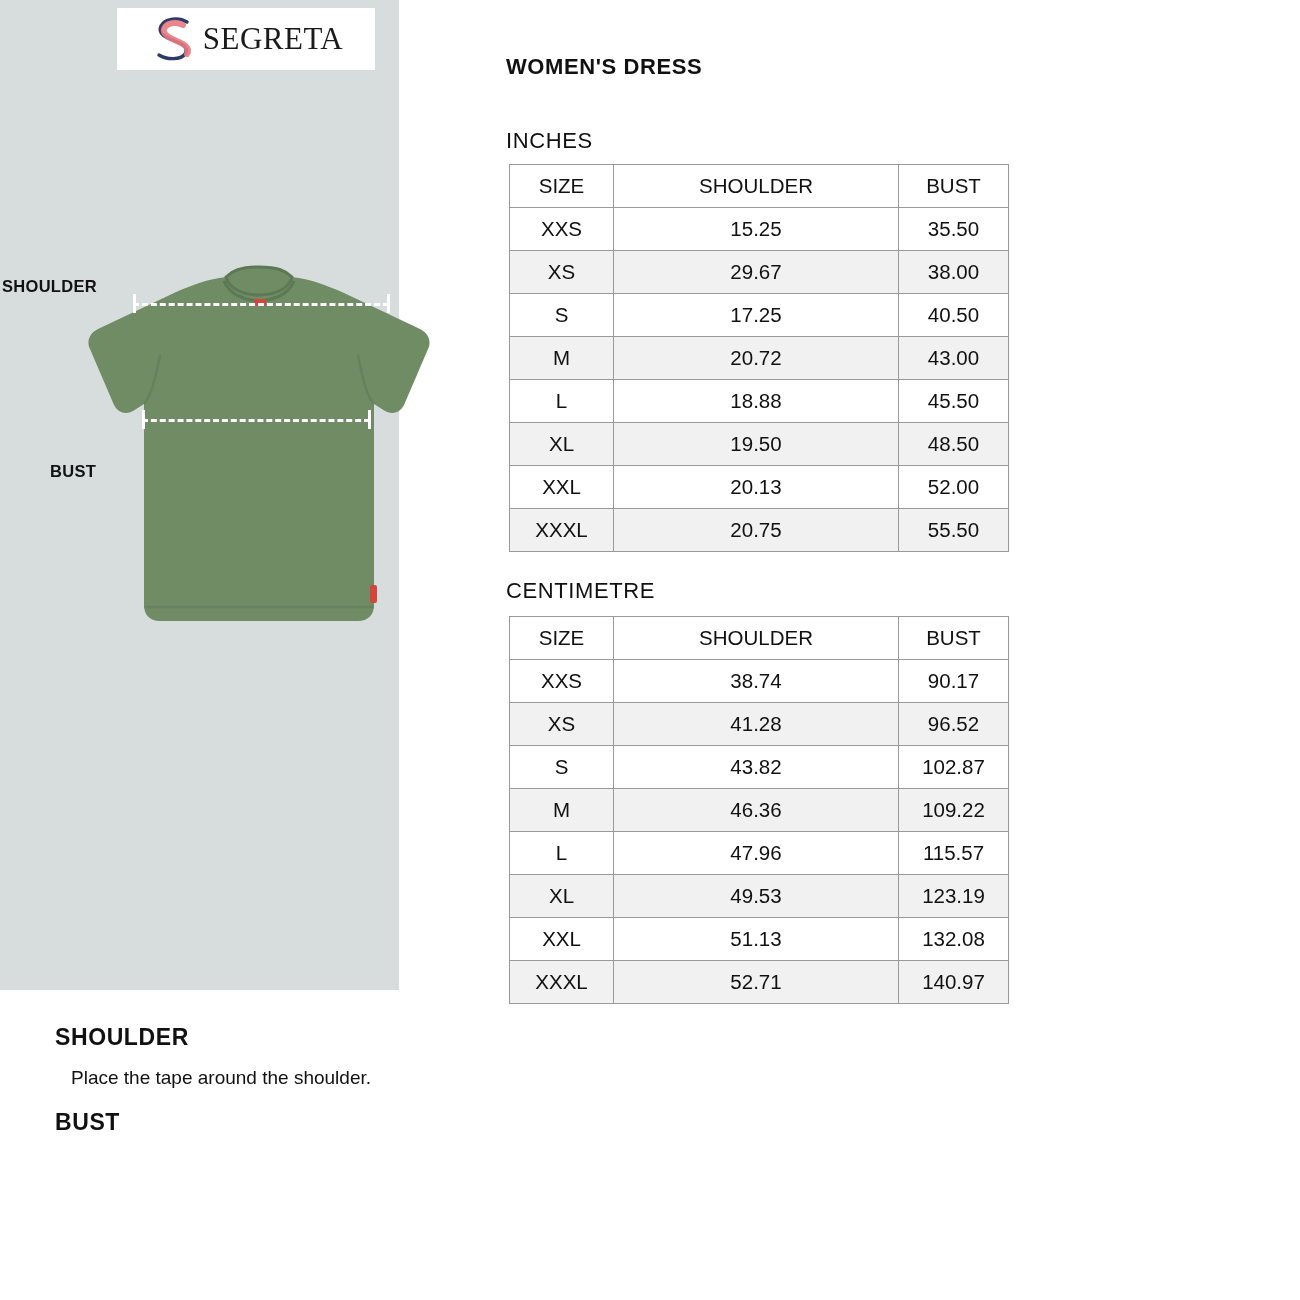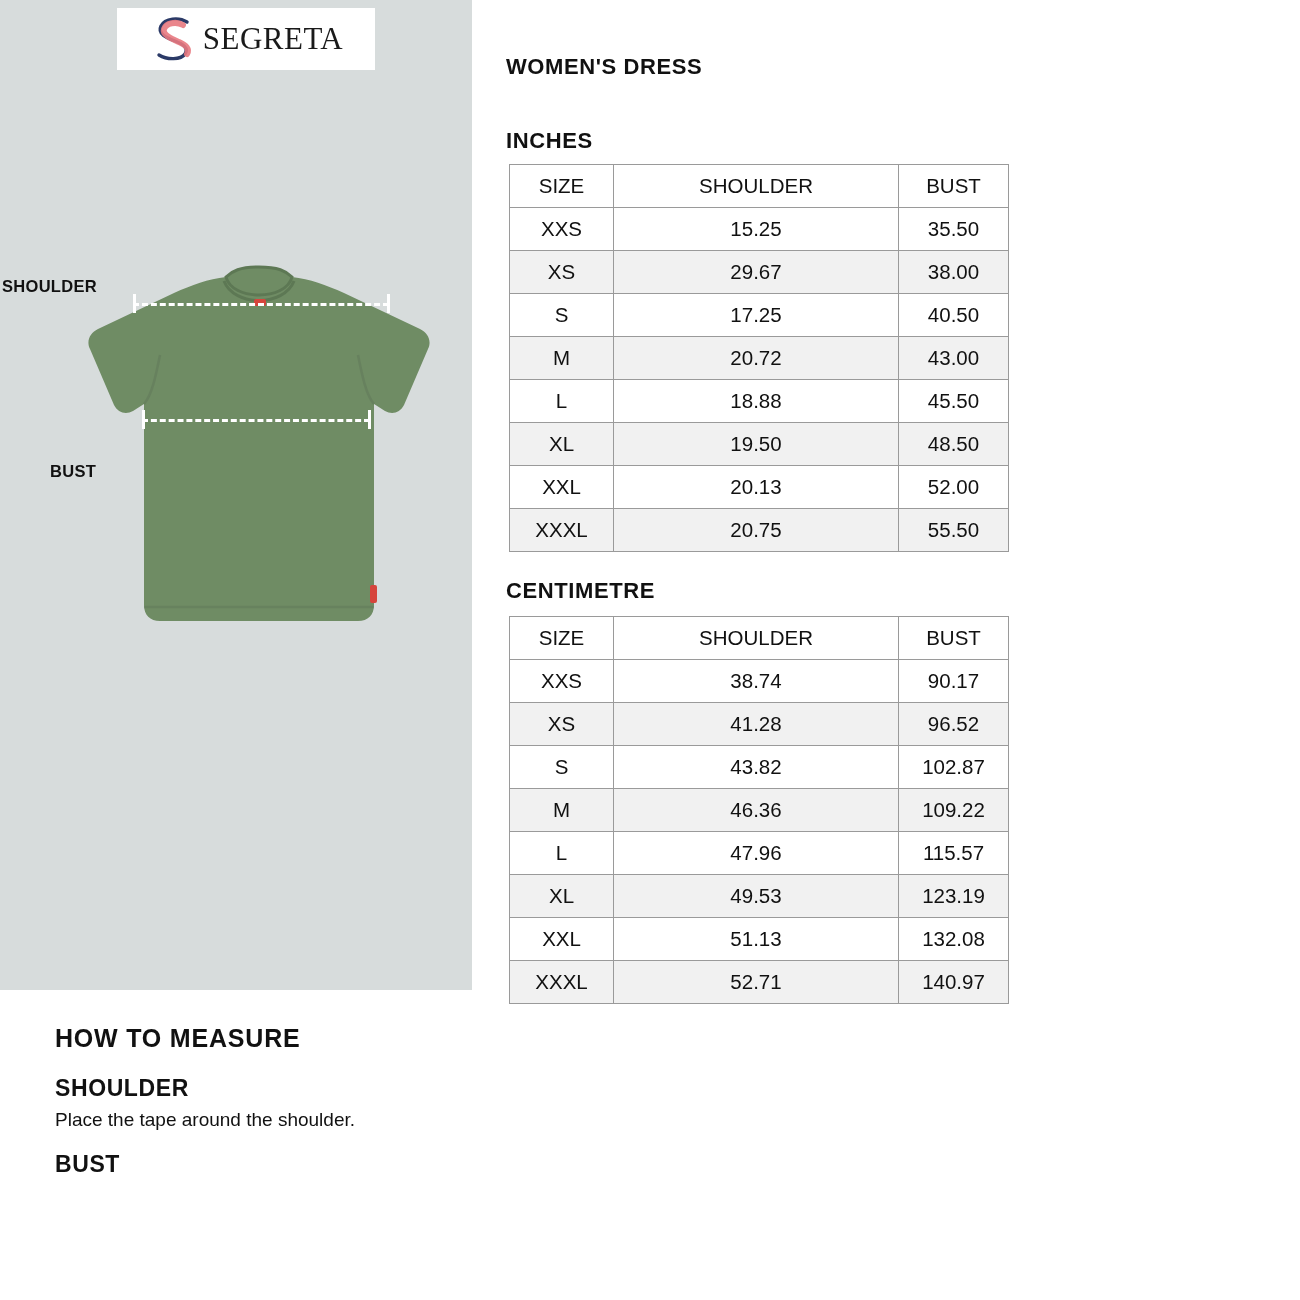--- a/index.html
+++ b/index.html
@@ -21,7 +21,7 @@
     position: absolute;
     left: 0;
     top: 0;
-    width: 472px;
+    width: 399px;
     height: 990px;
     background: #d7dcdc;
   }

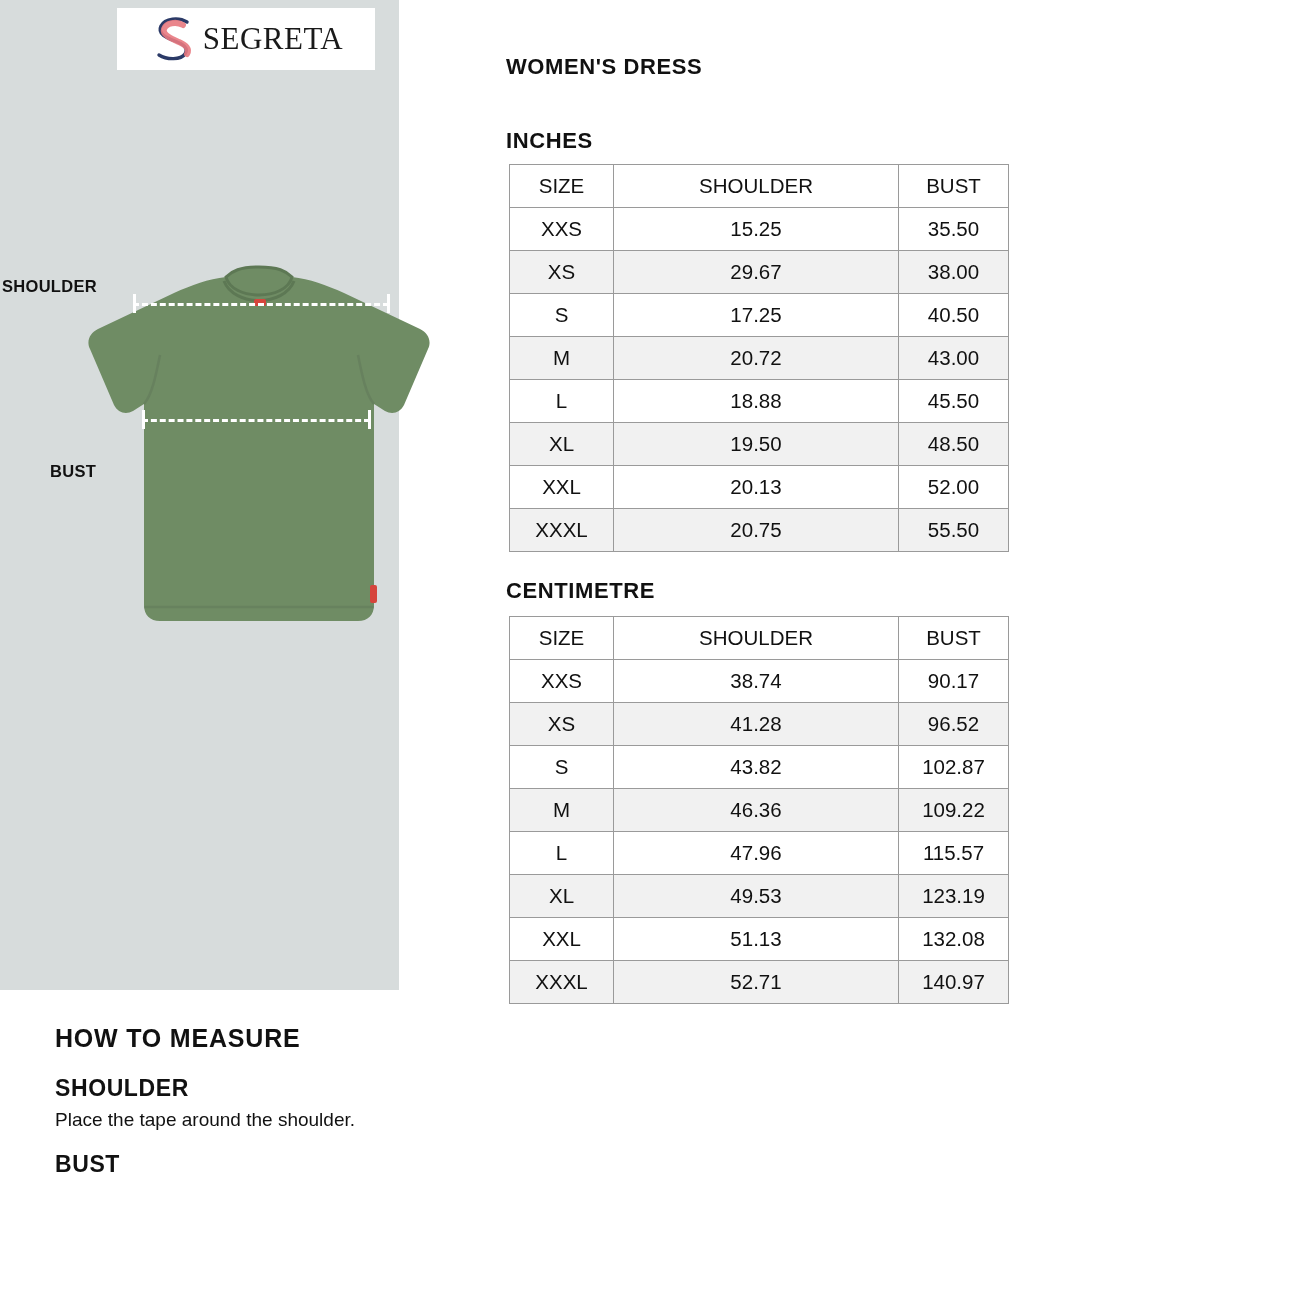--- a/index.html
+++ b/index.html
@@ -107,7 +107,7 @@
   .unit-heading {
     position: absolute;
     font-size: 22px;
-    font-weight: bold;
+    font-weight: normal;
     letter-spacing: 0.6px;
   }
   #heading-inches { left: 506px; top: 128px; }

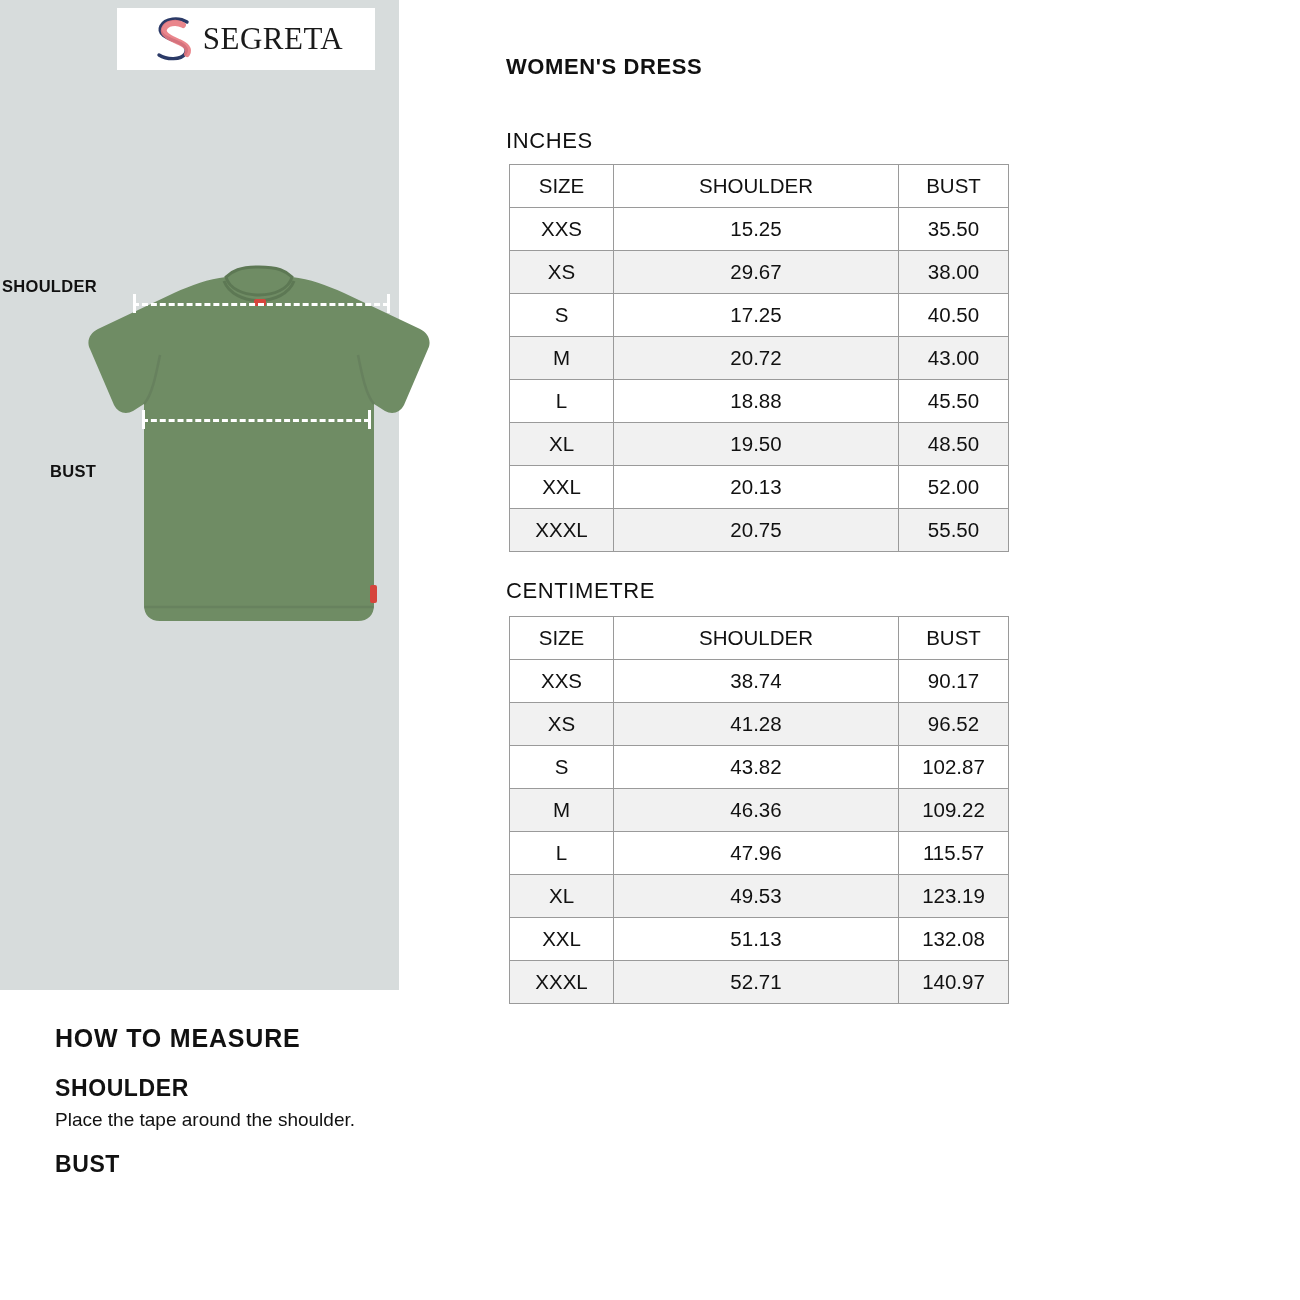--- a/index.html
+++ b/index.html
@@ -358,7 +358,6 @@
 </table>
 
 <div id="how-to-measure">
-  <h2 id="how-title">HOW TO MEASURE</h2>
 
   <div class="how-block">
     <h3>SHOULDER</h3>

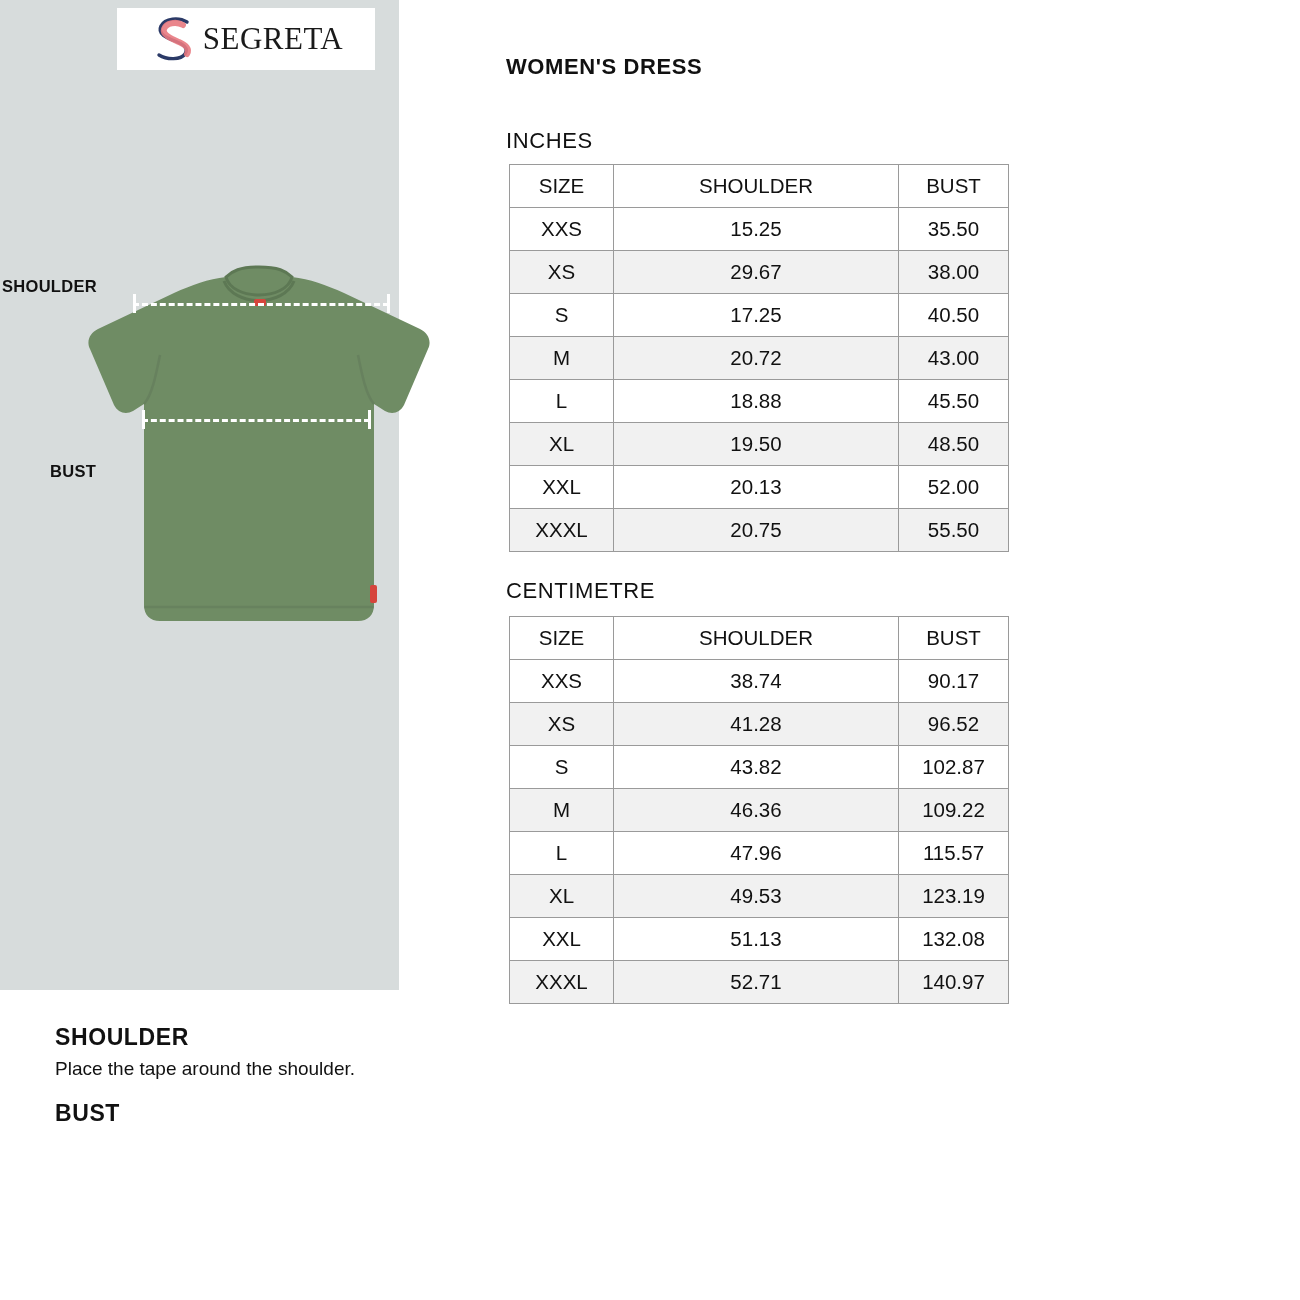--- a/index.html
+++ b/index.html
@@ -166,7 +166,7 @@
   }
   .how-block p {
     font-size: 19px;
-    margin: 0;
+    margin: 16px;
     color: #111111;
   }
 </style>

